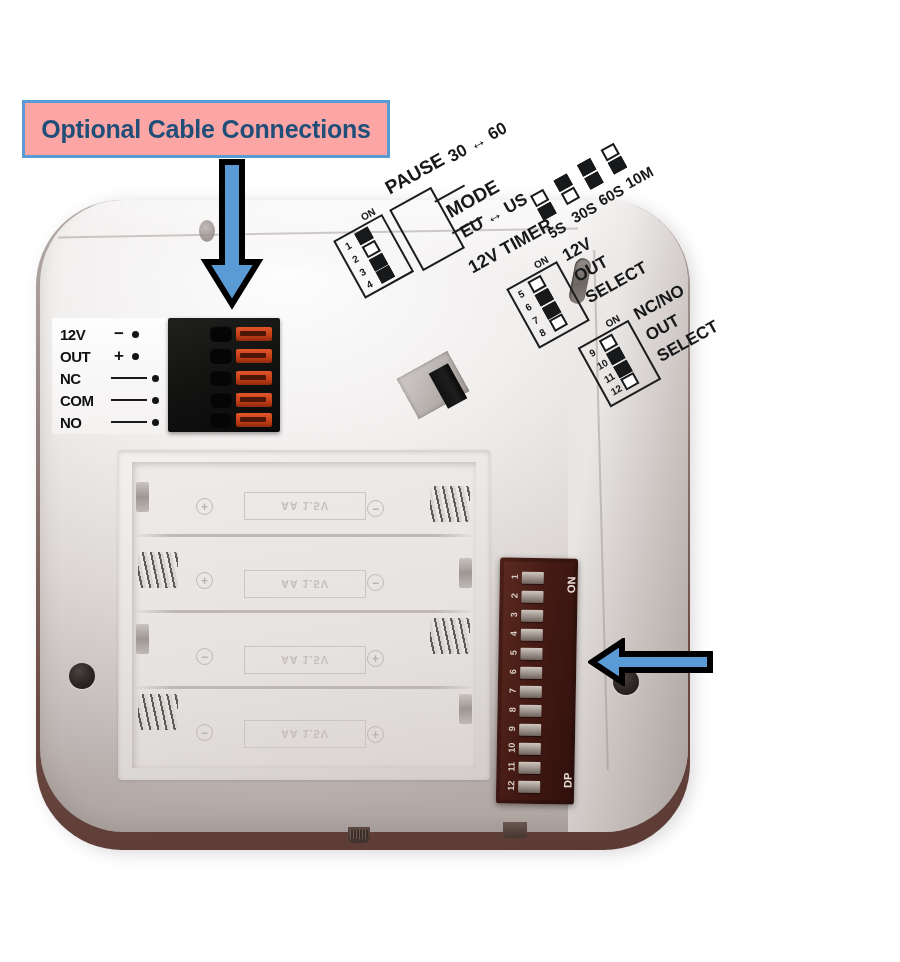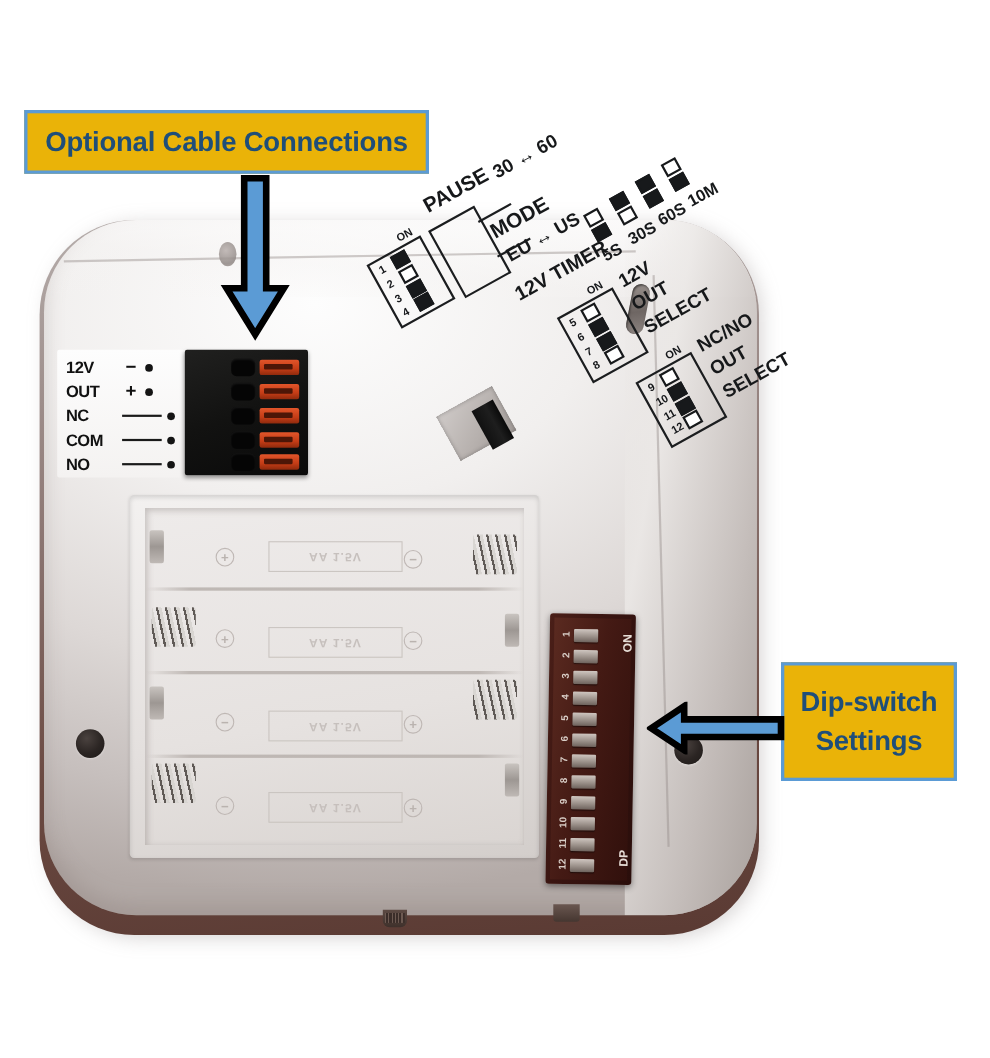--- a/index.html
+++ b/index.html
@@ -27,7 +27,7 @@
   .callout {
     position: absolute;
     box-sizing: border-box;
-    background: #eab308;
+    background: #fca5a5;
     border: 3px solid #5B9BD5;
     display: flex;
     align-items: center;

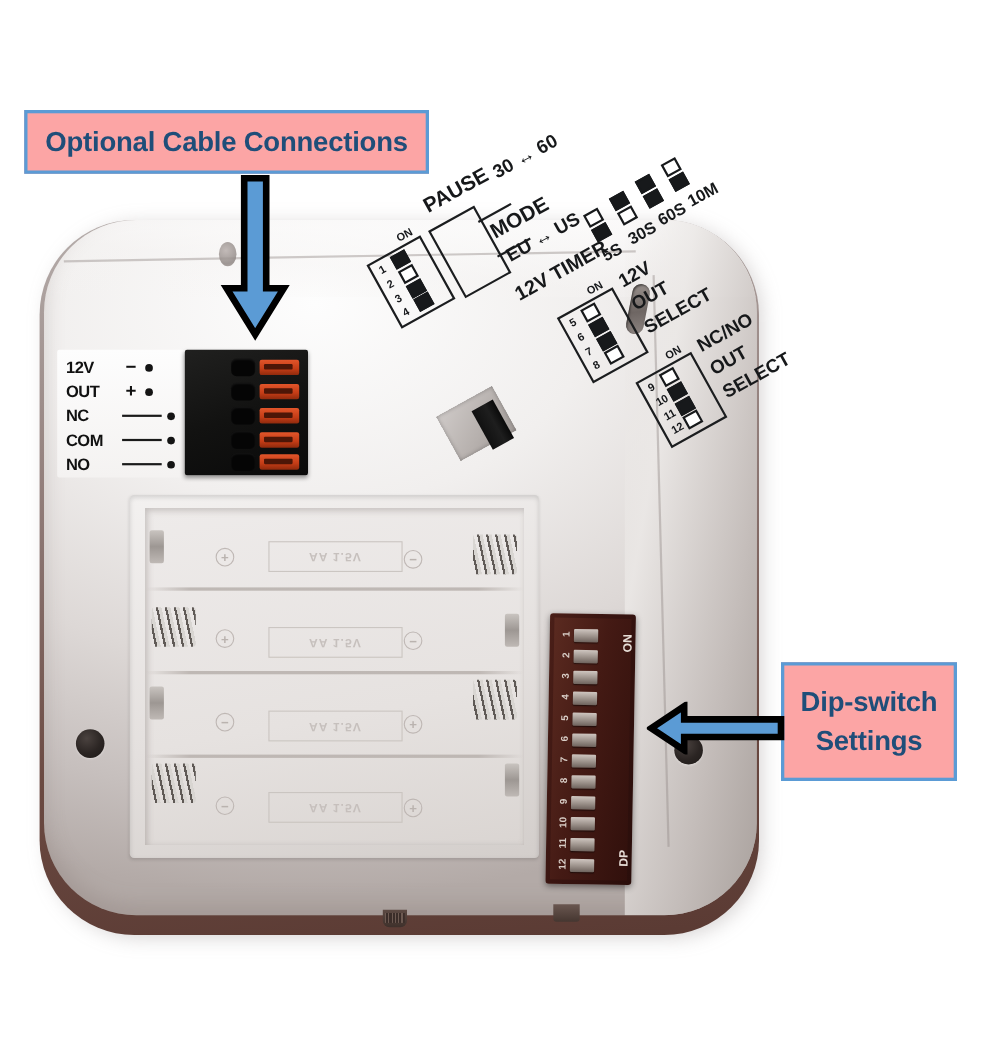--- a/index.html
+++ b/index.html
@@ -719,10 +719,6 @@
     <polygon points="24,4 44,4 44,104 60,104 34,146 8,104 24,104" fill="#5B9BD5" stroke="#000000" stroke-width="6" stroke-linejoin="miter"></polygon>
   </svg>
 
-  <div class="callout" id="callout-dip">
-    <span>Dip-switch</span>
-    <span>Settings</span>
-  </div>
 
   <svg class="arrow-left" viewBox="0 0 126 48">
     <polygon points="4,24 34,4 34,16 122,16 122,32 34,32 34,44" fill="#5B9BD5" stroke="#000000" stroke-width="6" stroke-linejoin="miter"></polygon>

